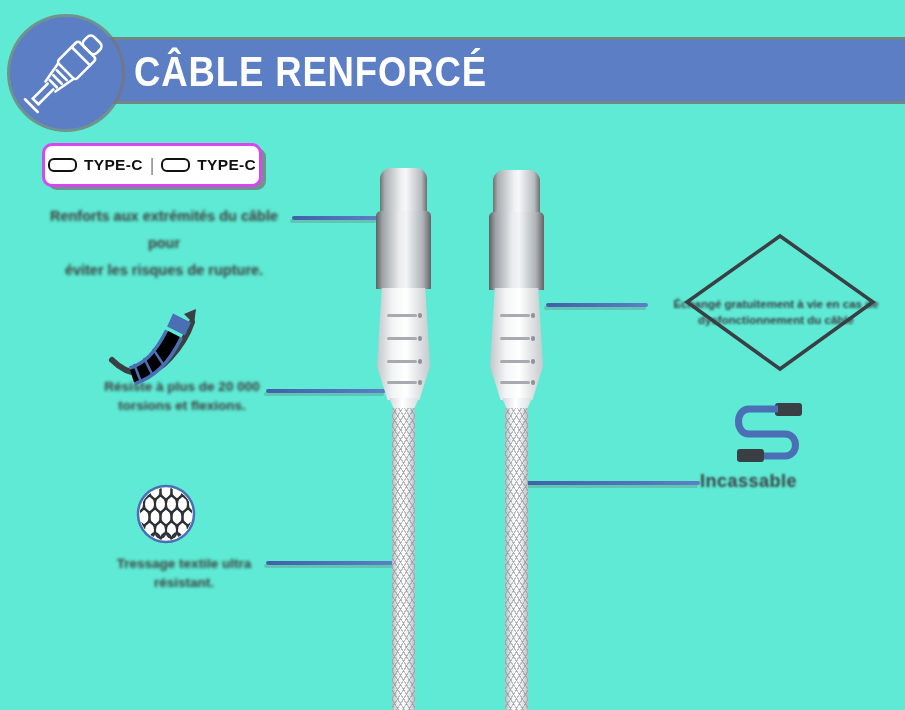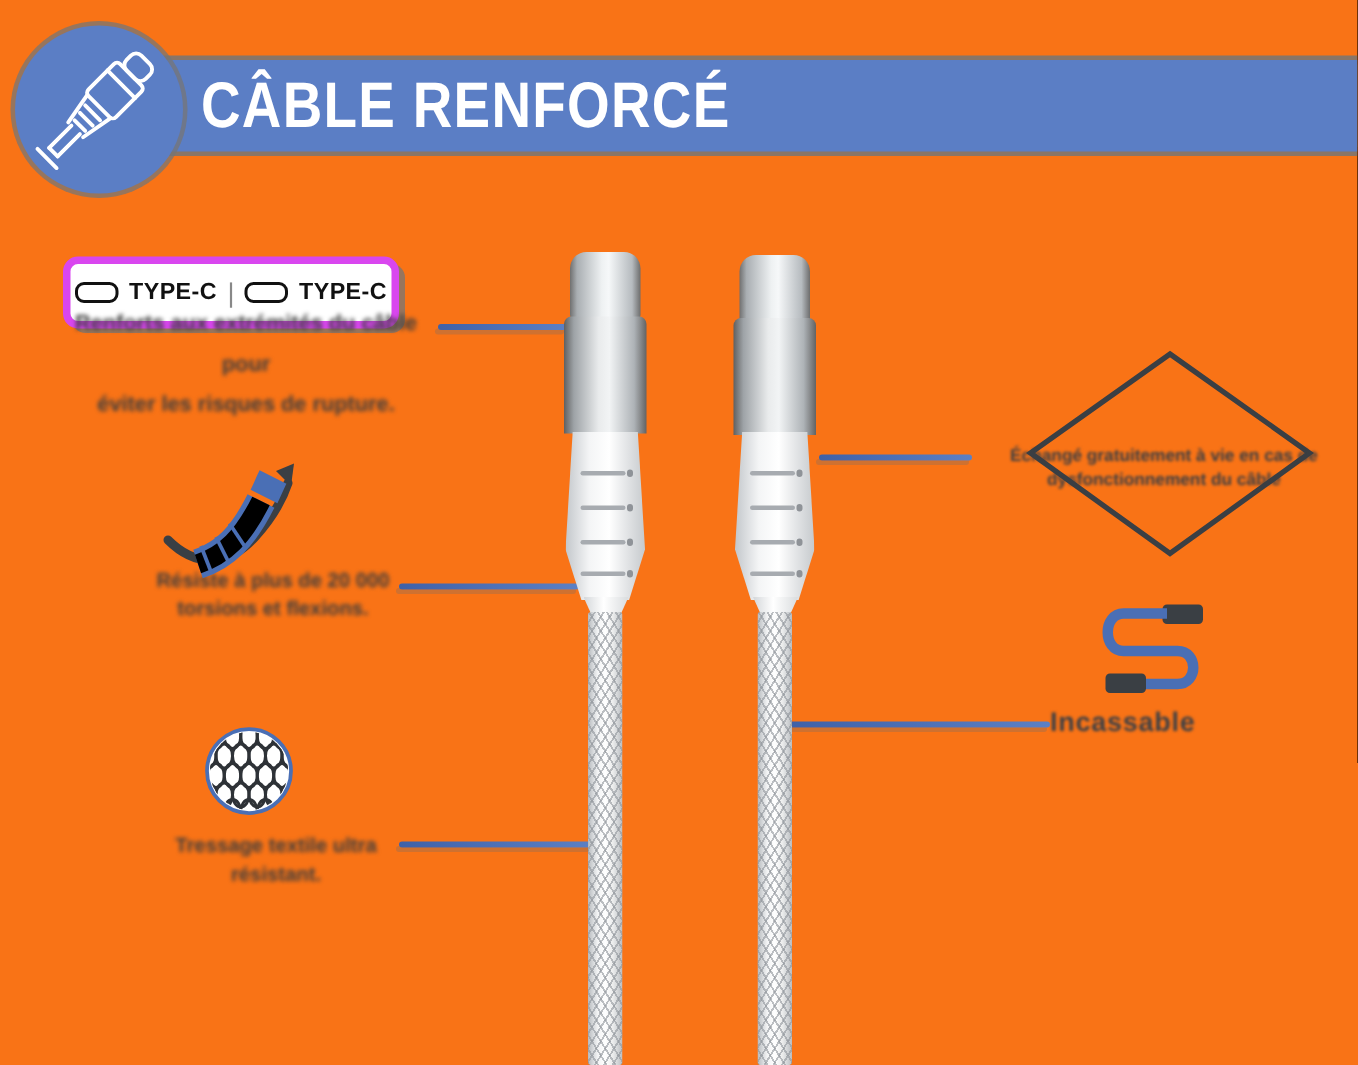--- a/index.html
+++ b/index.html
@@ -3,7 +3,7 @@
 <meta charset="utf-8">
 <style>
   html,body{margin:0;padding:0;background:#000;}
-  #stage{position:relative;width:905px;height:710px;background:#f97316;overflow:hidden;
+  #stage{position:relative;width:905px;height:710px;background:#5eead4;overflow:hidden;
          font-family:"Liberation Sans",sans-serif;}
 
   

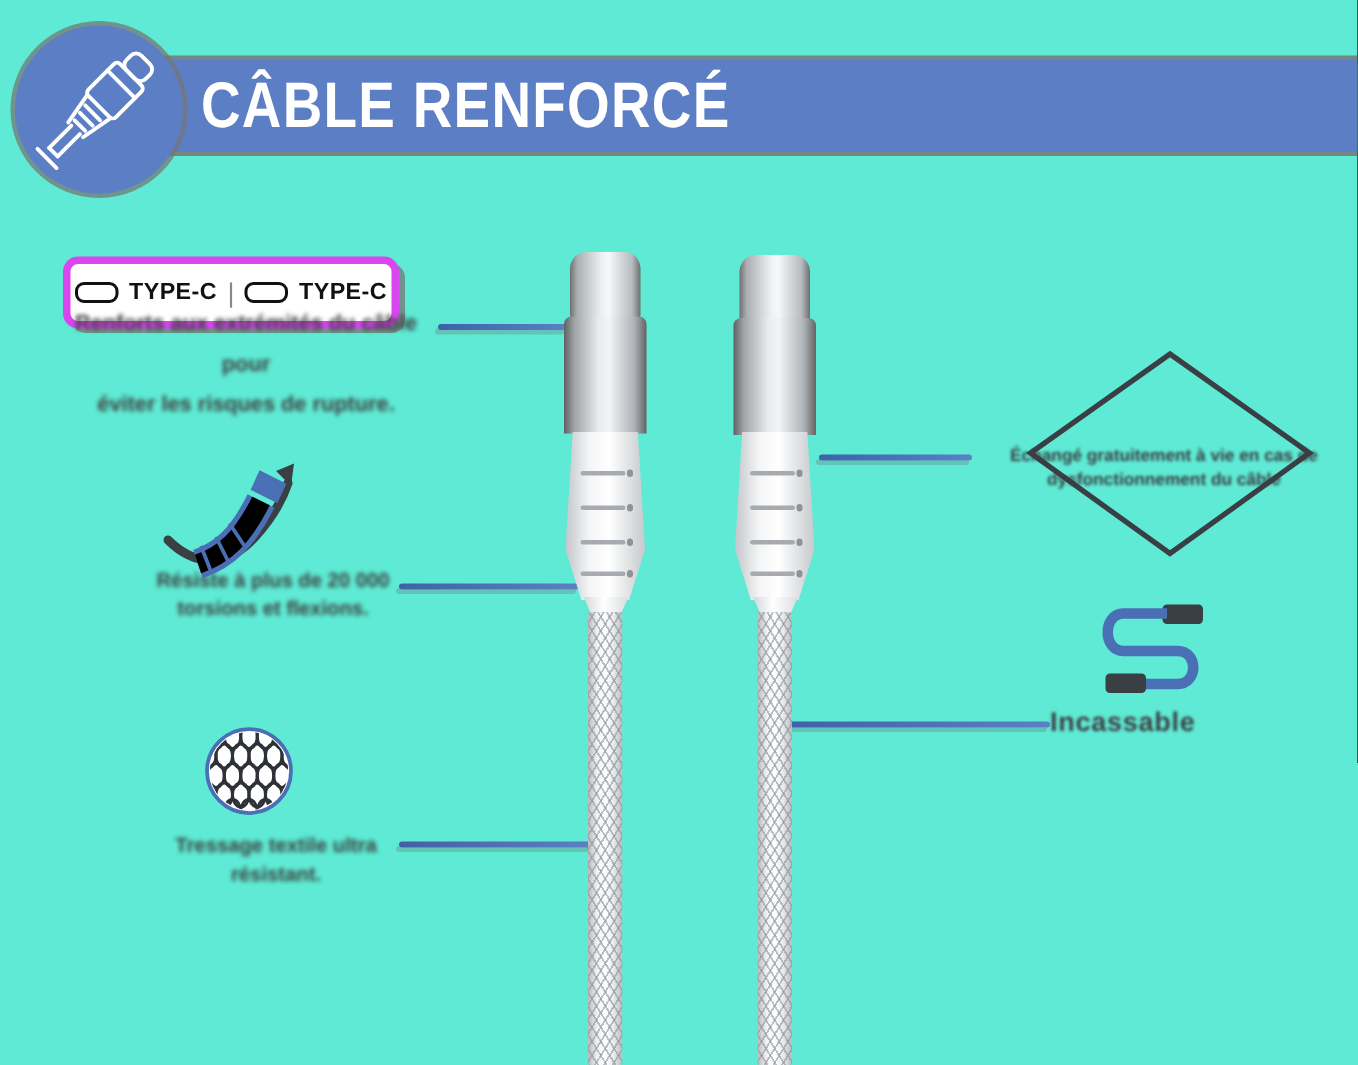--- a/index.html
+++ b/index.html
@@ -16,8 +16,8 @@
           background:#5b7ec5;box-shadow:0 0 0 3px rgba(118,118,118,.75);}
 
   
-  .tcbadge{position:absolute;left:42px;top:171px;width:214px;height:38px;background:#fff;
-          border:5px solid #d946ef;border-radius:10px;display:flex;align-items:center;
+  .tcbadge{position:absolute;left:42px;top:143px;width:214px;height:38px;background:#fff;
+          border:3px solid #d946ef;border-radius:10px;display:flex;align-items:center;
           justify-content:center;gap:7px;box-shadow:5px 4px 0 -1px rgba(118,118,118,.75);}
   .tcport{width:25px;height:10px;border:2.5px solid #111;border-radius:6px;background:#fff;}
   .tclabel{font-size:15.5px;font-weight:800;color:#111;letter-spacing:.3px;}

